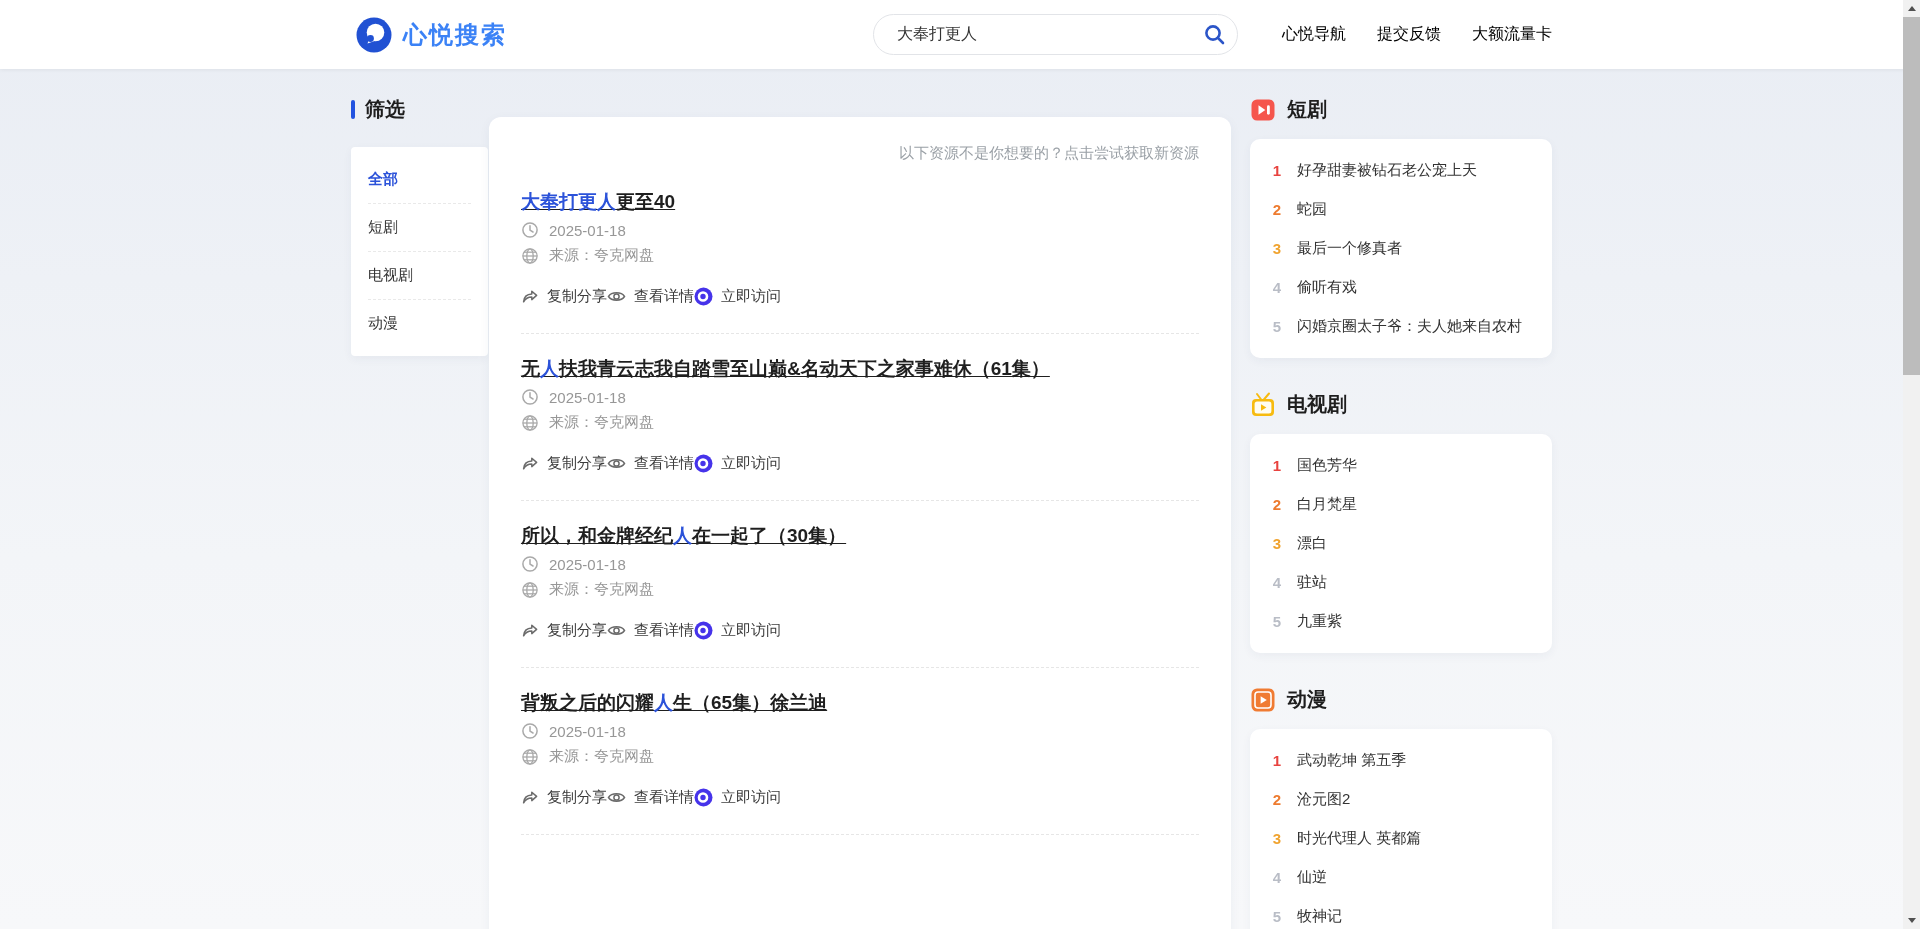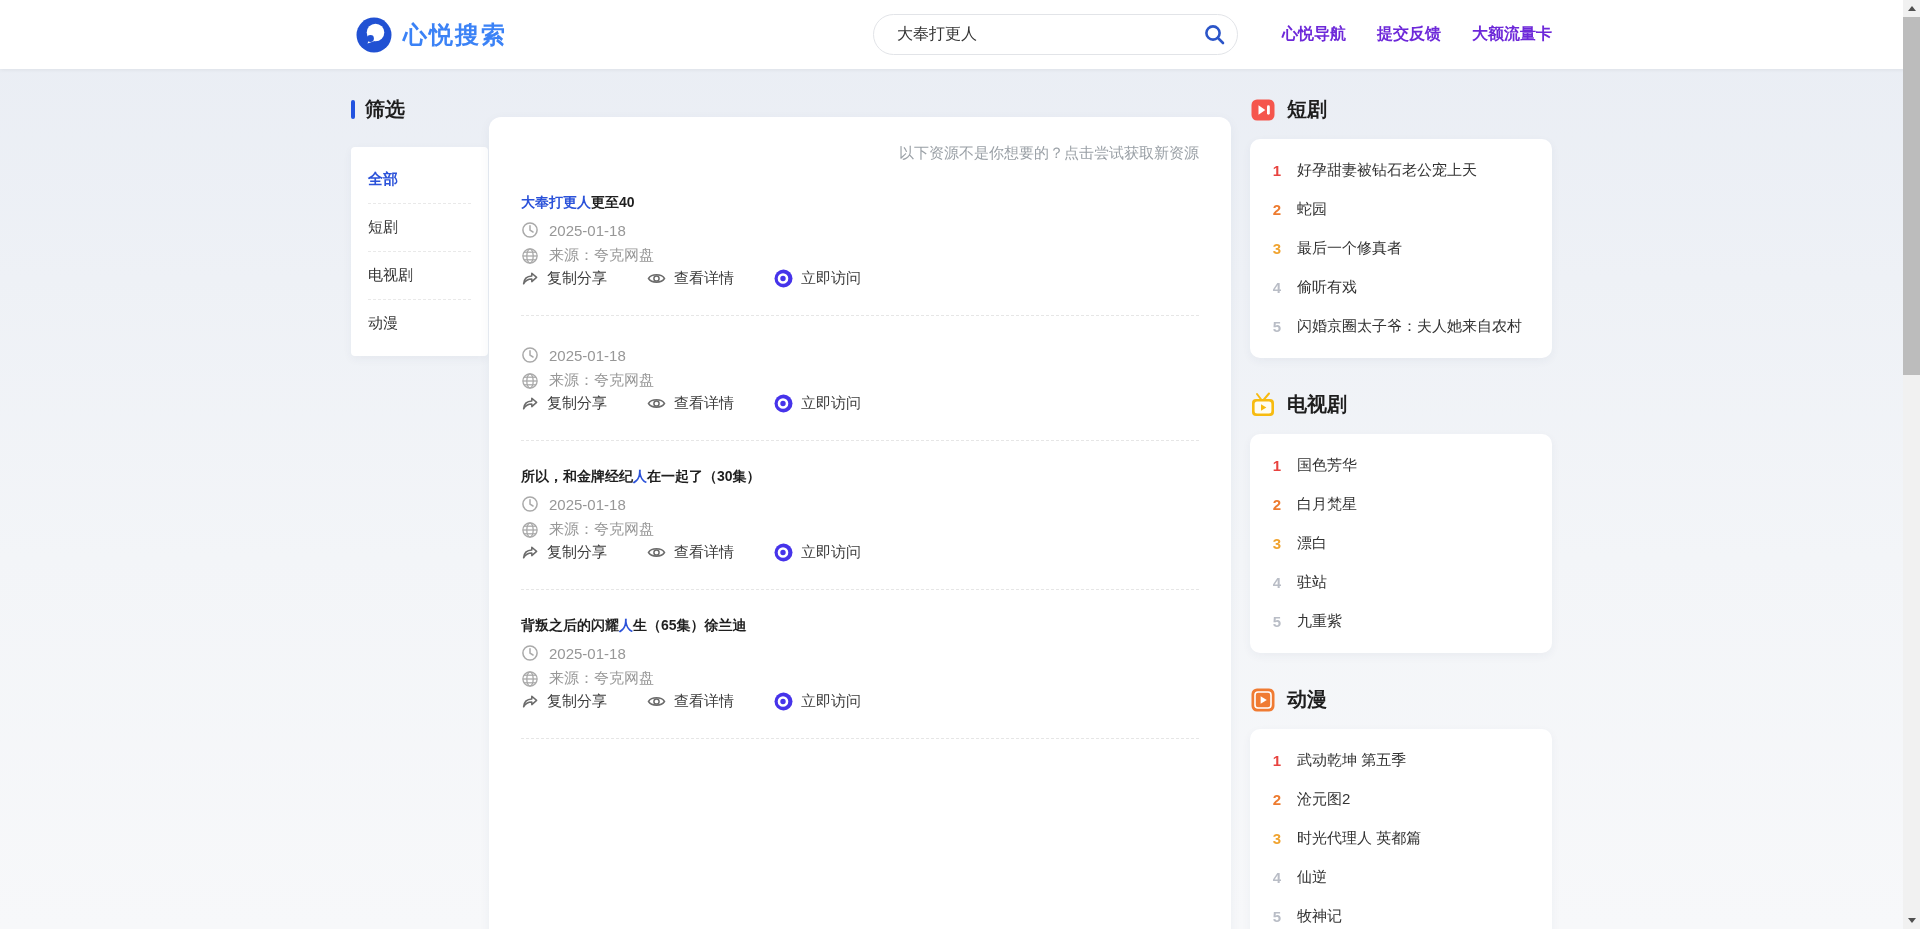--- a/index.html
+++ b/index.html
@@ -25,7 +25,7 @@
   .search-btn { width:46px; height:100%; border:none; background:transparent; cursor:pointer;
                 display:flex; align-items:center; justify-content:center; }
   .nav { position:absolute; right:368px; top:0; height:69px; display:flex; align-items:center; gap:31px; }
-  .nav a { font-size:16px; color:#6d28d9; text-decoration:none; cursor:pointer;font-weight:bold; }
+  .nav a { font-size:16px; color:#000000; text-decoration:none; cursor:pointer; }
 
   
   .col-head { display:flex; align-items:center; gap:10px; }

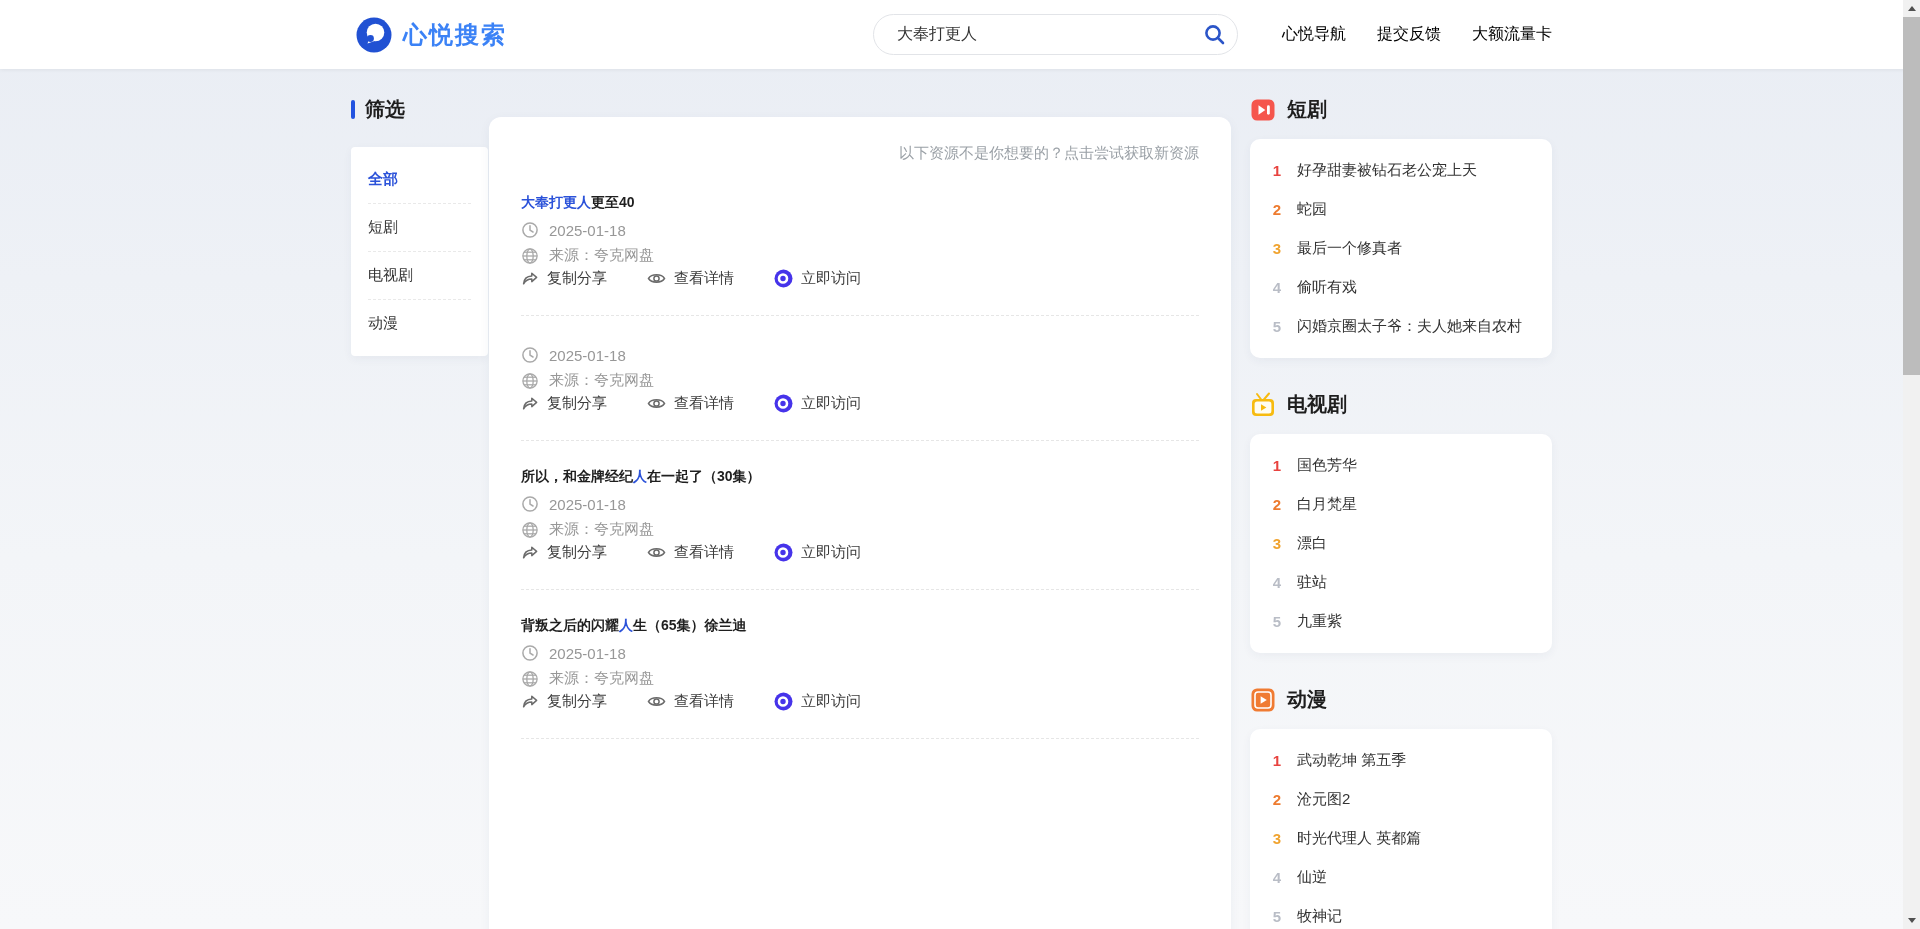--- a/index.html
+++ b/index.html
@@ -50,7 +50,7 @@
   .results-list { margin-top:4px; }
   .result-item { padding:23px 0 27px; border-bottom:1px dashed #e6e6e6; }
   .result-item:last-child { border-bottom:none; }
-  .r-title { font-size:14px; font-weight:700; color:#1f1f1f; cursor:pointer; line-height:24px; }
+  .r-title { font-size:19px; font-weight:700; color:#1f1f1f; cursor:pointer; line-height:24px;text-decoration:underline; }
   .r-title .hl { color:var(--accent,#2b52d9); }
   .meta { display:flex; align-items:center; gap:10px; color:#979797; font-size:15px; margin-top:7px; }
   .actions { display:flex; align-items:flex-end; gap:40px; margin-top:4px; font-size:15px; color:#3c3c3c; }

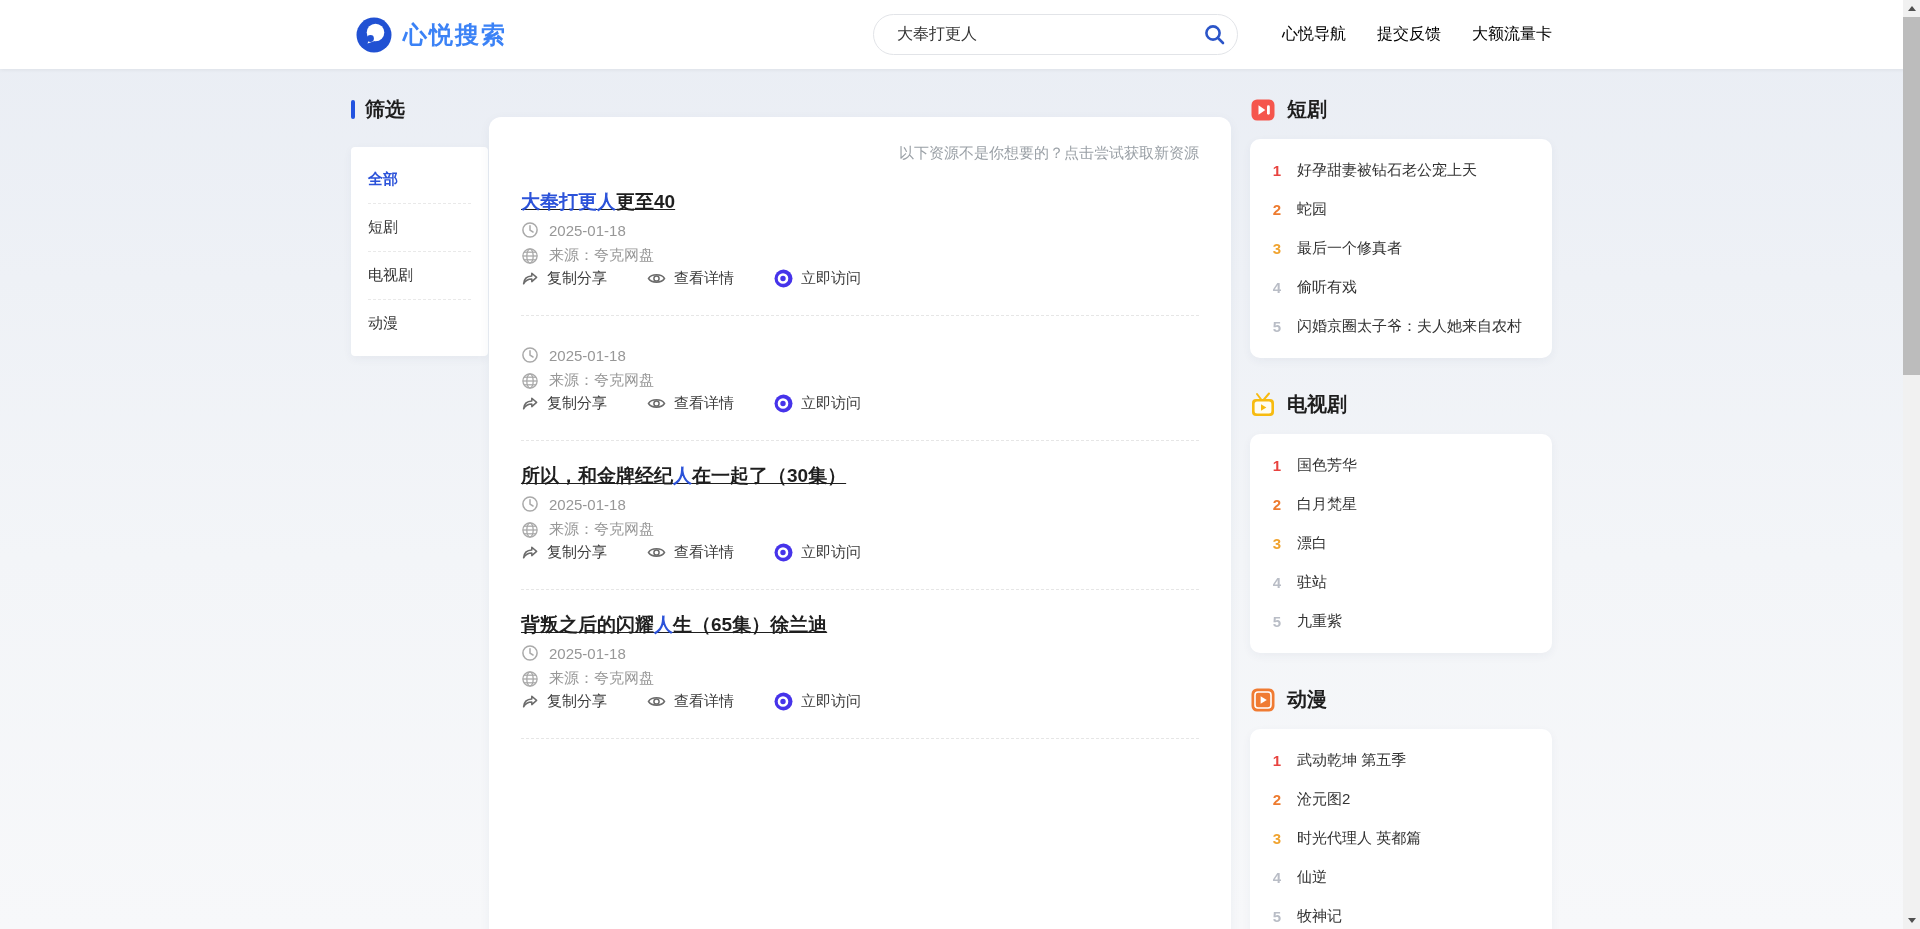--- a/index.html
+++ b/index.html
@@ -53,7 +53,7 @@
   .r-title { font-size:19px; font-weight:700; color:#1f1f1f; cursor:pointer; line-height:24px;text-decoration:underline; }
   .r-title .hl { color:var(--accent,#2b52d9); }
   .meta { display:flex; align-items:center; gap:10px; color:#979797; font-size:15px; margin-top:7px; }
-  .actions { display:flex; align-items:flex-end; gap:40px; margin-top:4px; font-size:15px; color:#3c3c3c; }
+  .actions { display:flex; align-items:flex-end; margin-top:22px; font-size:15px; color:#3c3c3c; }
   .action { display:flex; align-items:center; gap:8px; cursor:pointer; }
 
   

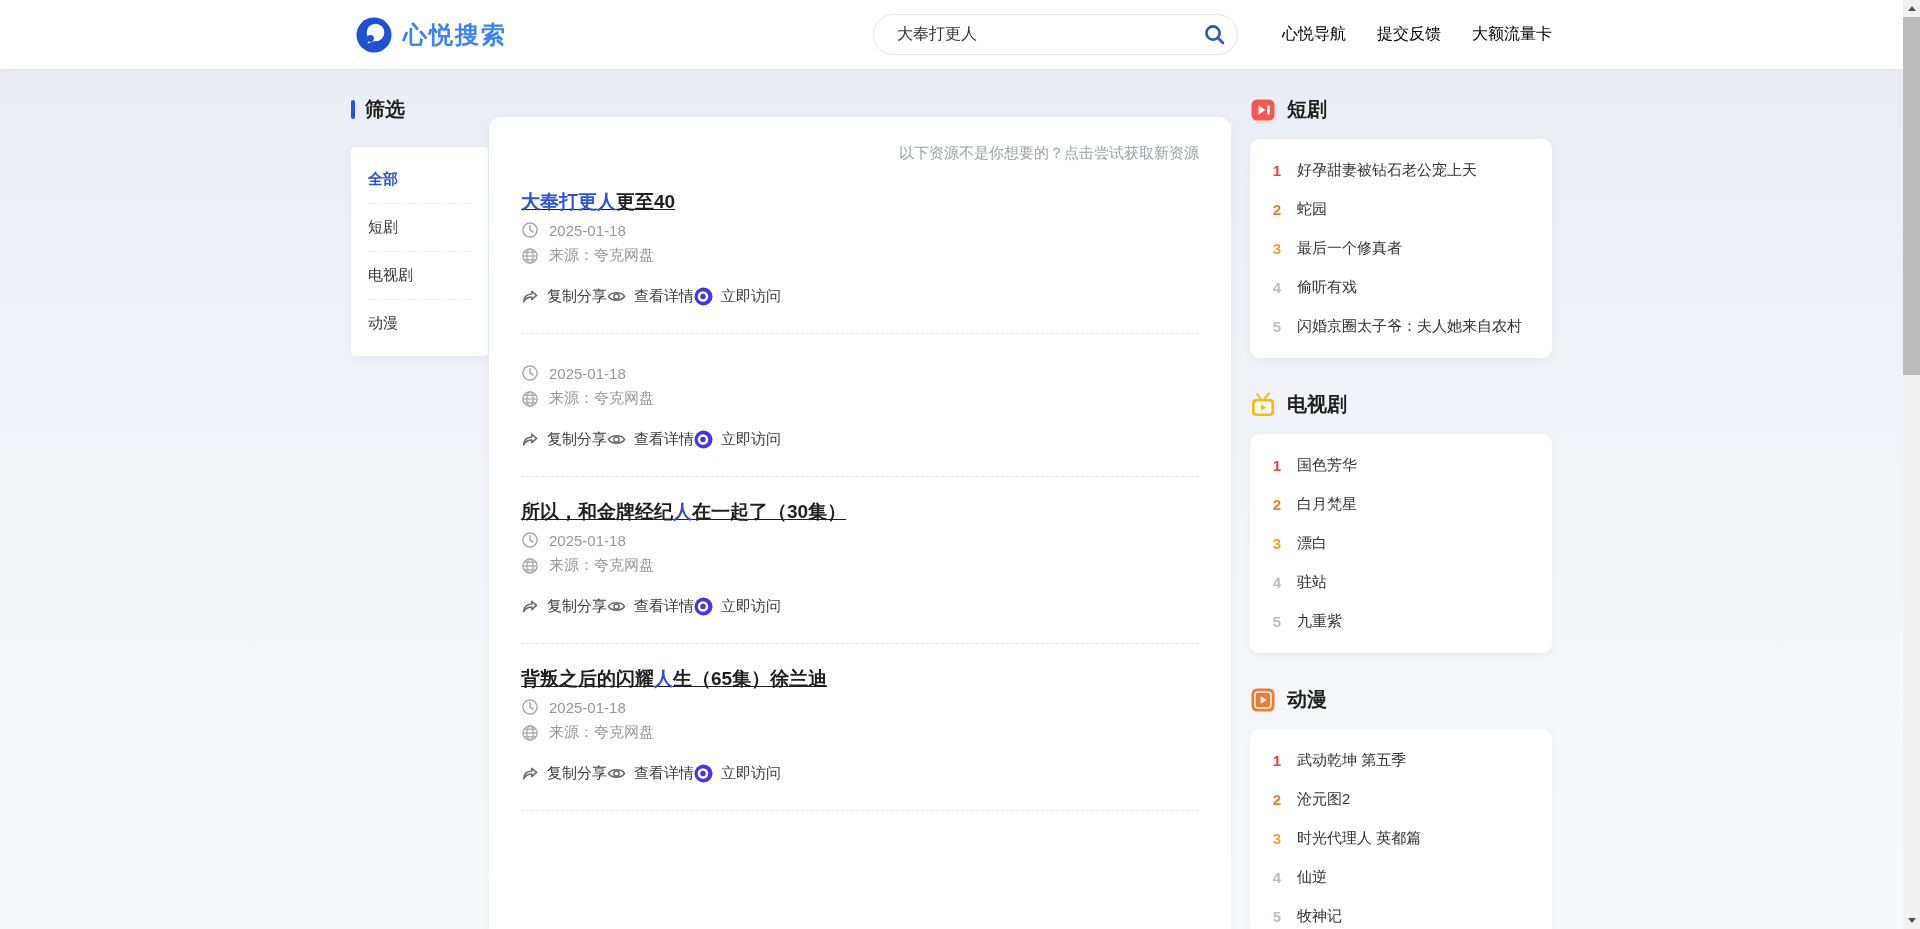--- a/index.html
+++ b/index.html
@@ -187,6 +187,7 @@
   </div>
 
   <div class="result-item">
+    <div class="r-title"><span>无</span><span class="hl">人</span><span>扶我青云志我自踏雪至山巅&amp;名动天下之家事难休（61集）</span></div>
     <div class="meta">
       <span>
         <svg width="18" height="18" viewBox="0 0 18 18" fill="none">

